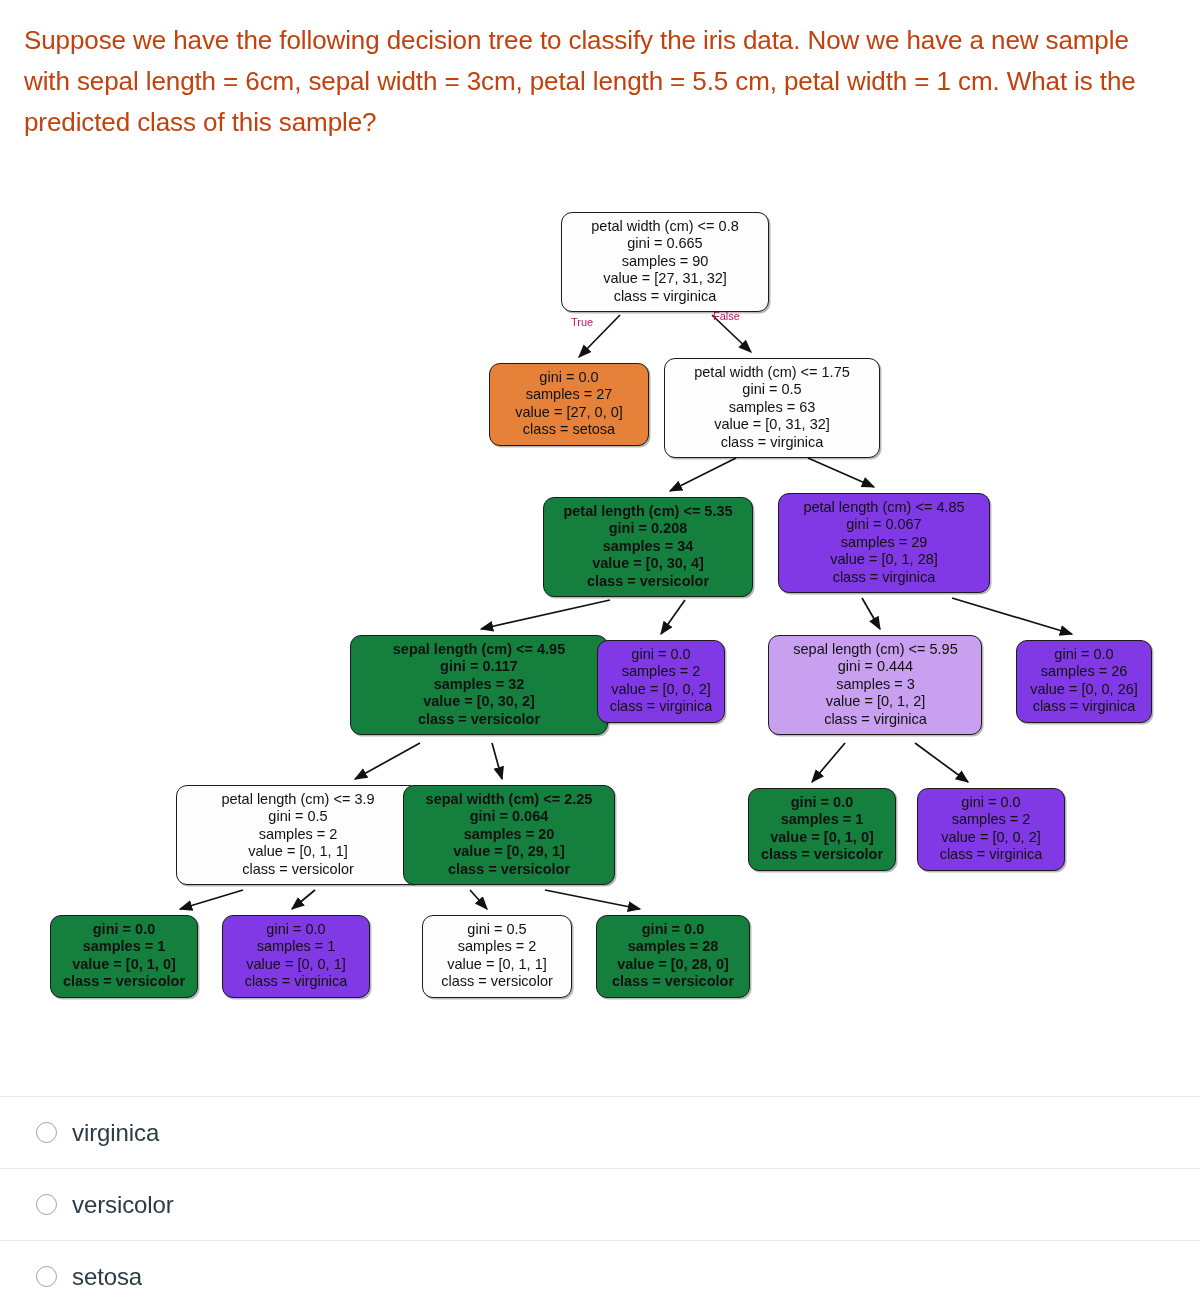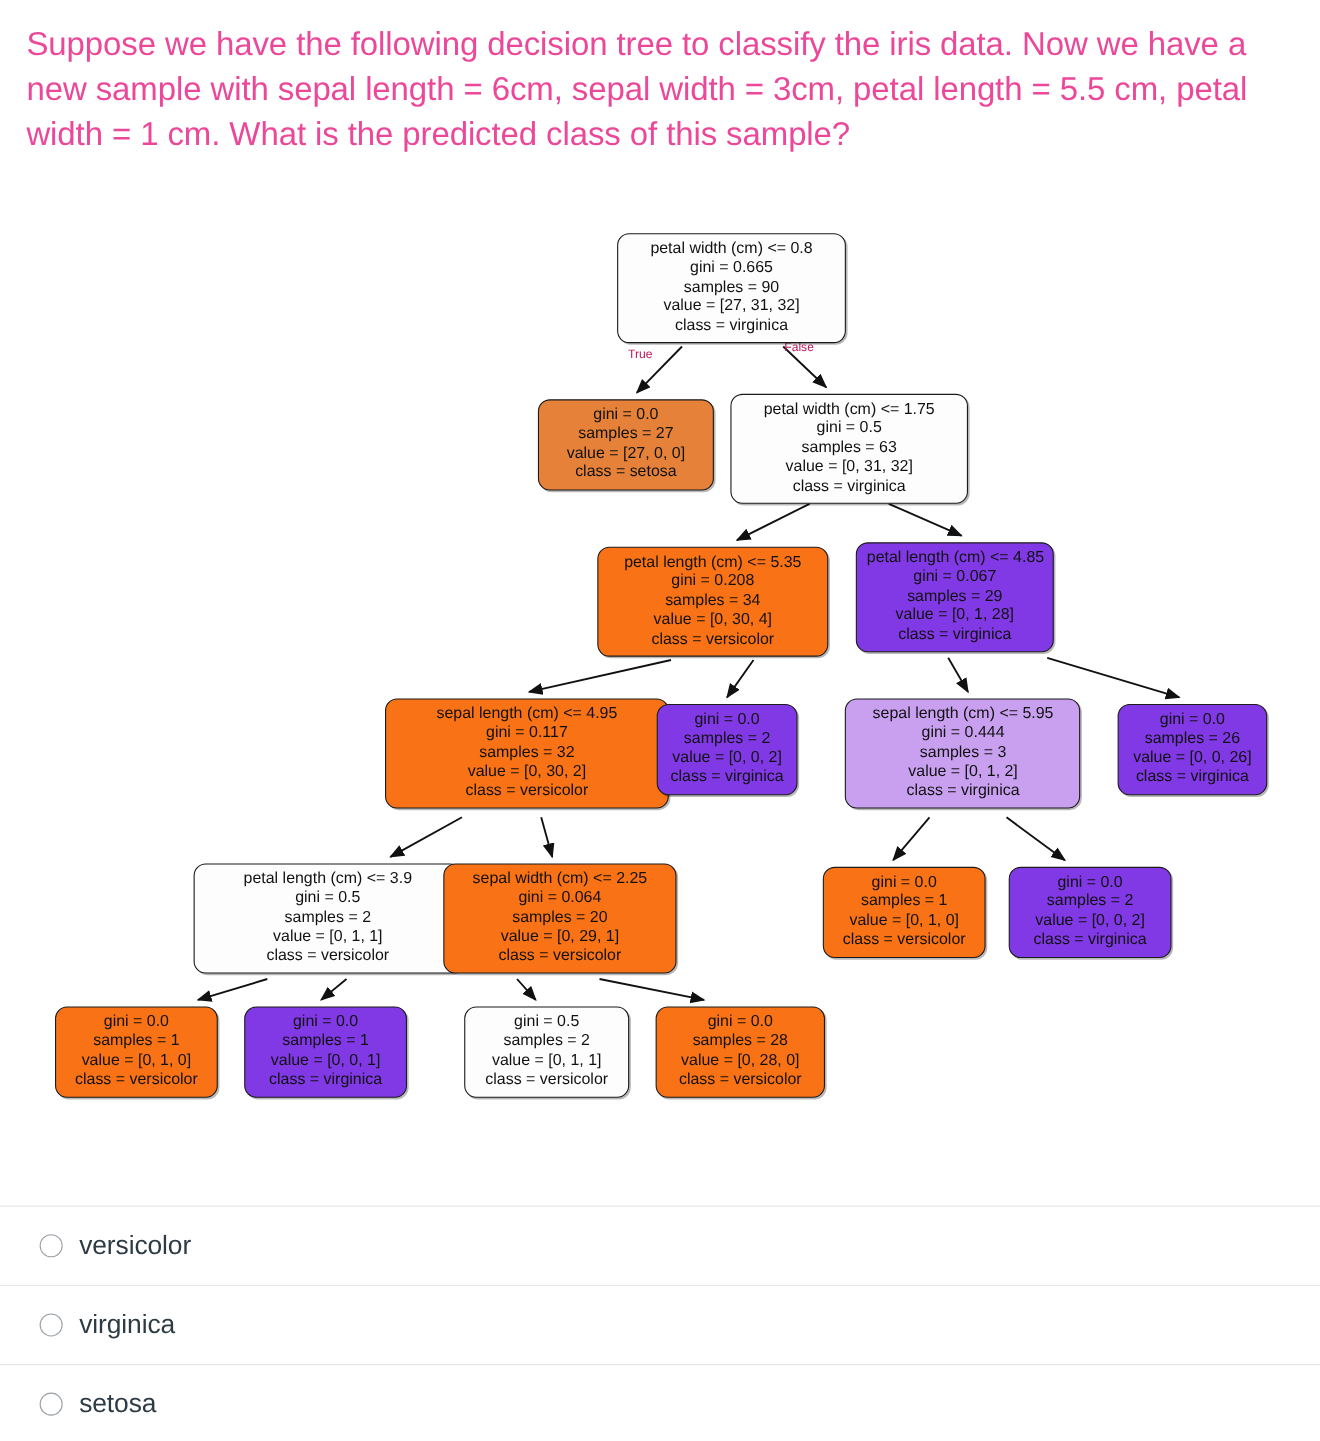--- a/index.html
+++ b/index.html
@@ -23,9 +23,9 @@
     left: 24px;
     top: 20px;
     width: 1140px;
-    font-size: 30px;
+    font-size: 26px;
     line-height: 41px;
-    color: #ec4899;
+    color: #c2410c;
     letter-spacing: -0.1px;
   }
 

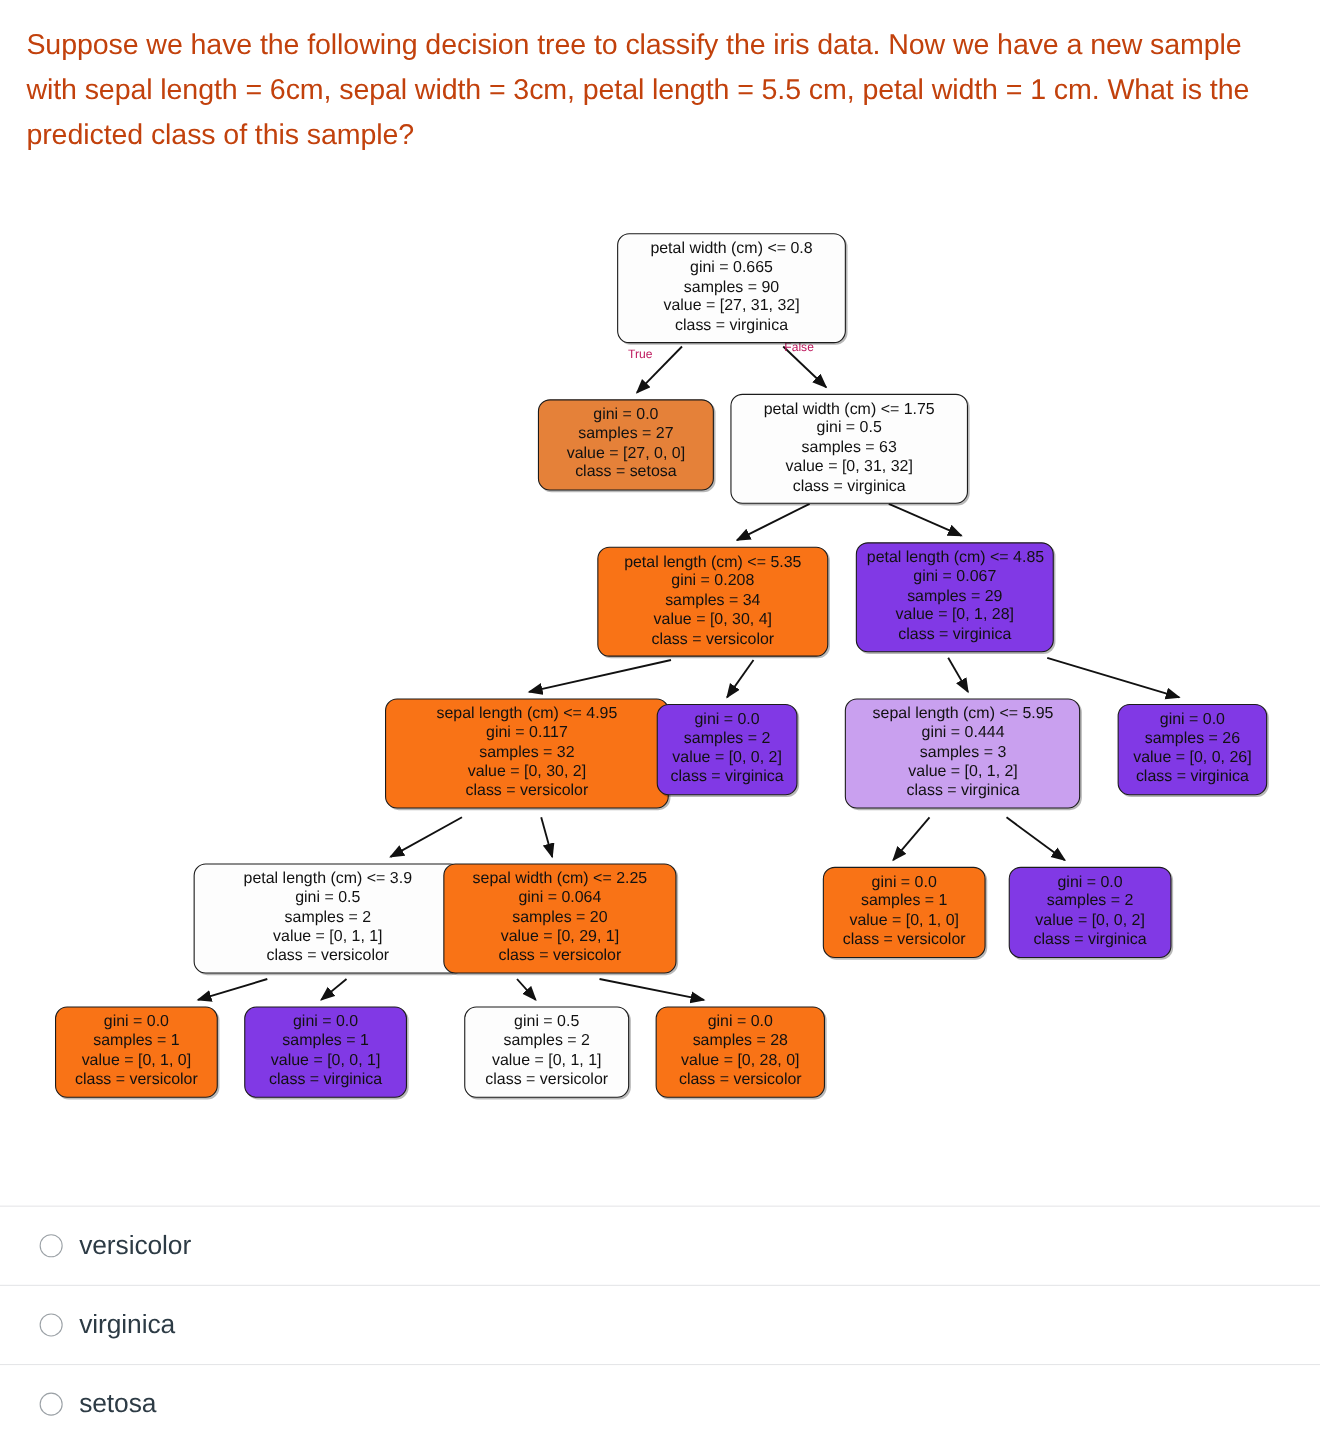--- a/index.html
+++ b/index.html
@@ -60,7 +60,7 @@
 
   .c-white   { background: #fdfdfd; }
   .c-orange  { background: #e58139; }
-  .c-green   { background: #f97316; }
+  .c-green   { background: #15803d; font-weight: bold; }
   .c-purple  { background: #8139e5; }
   .c-purple-l{ background: #c9a0ef; }
 

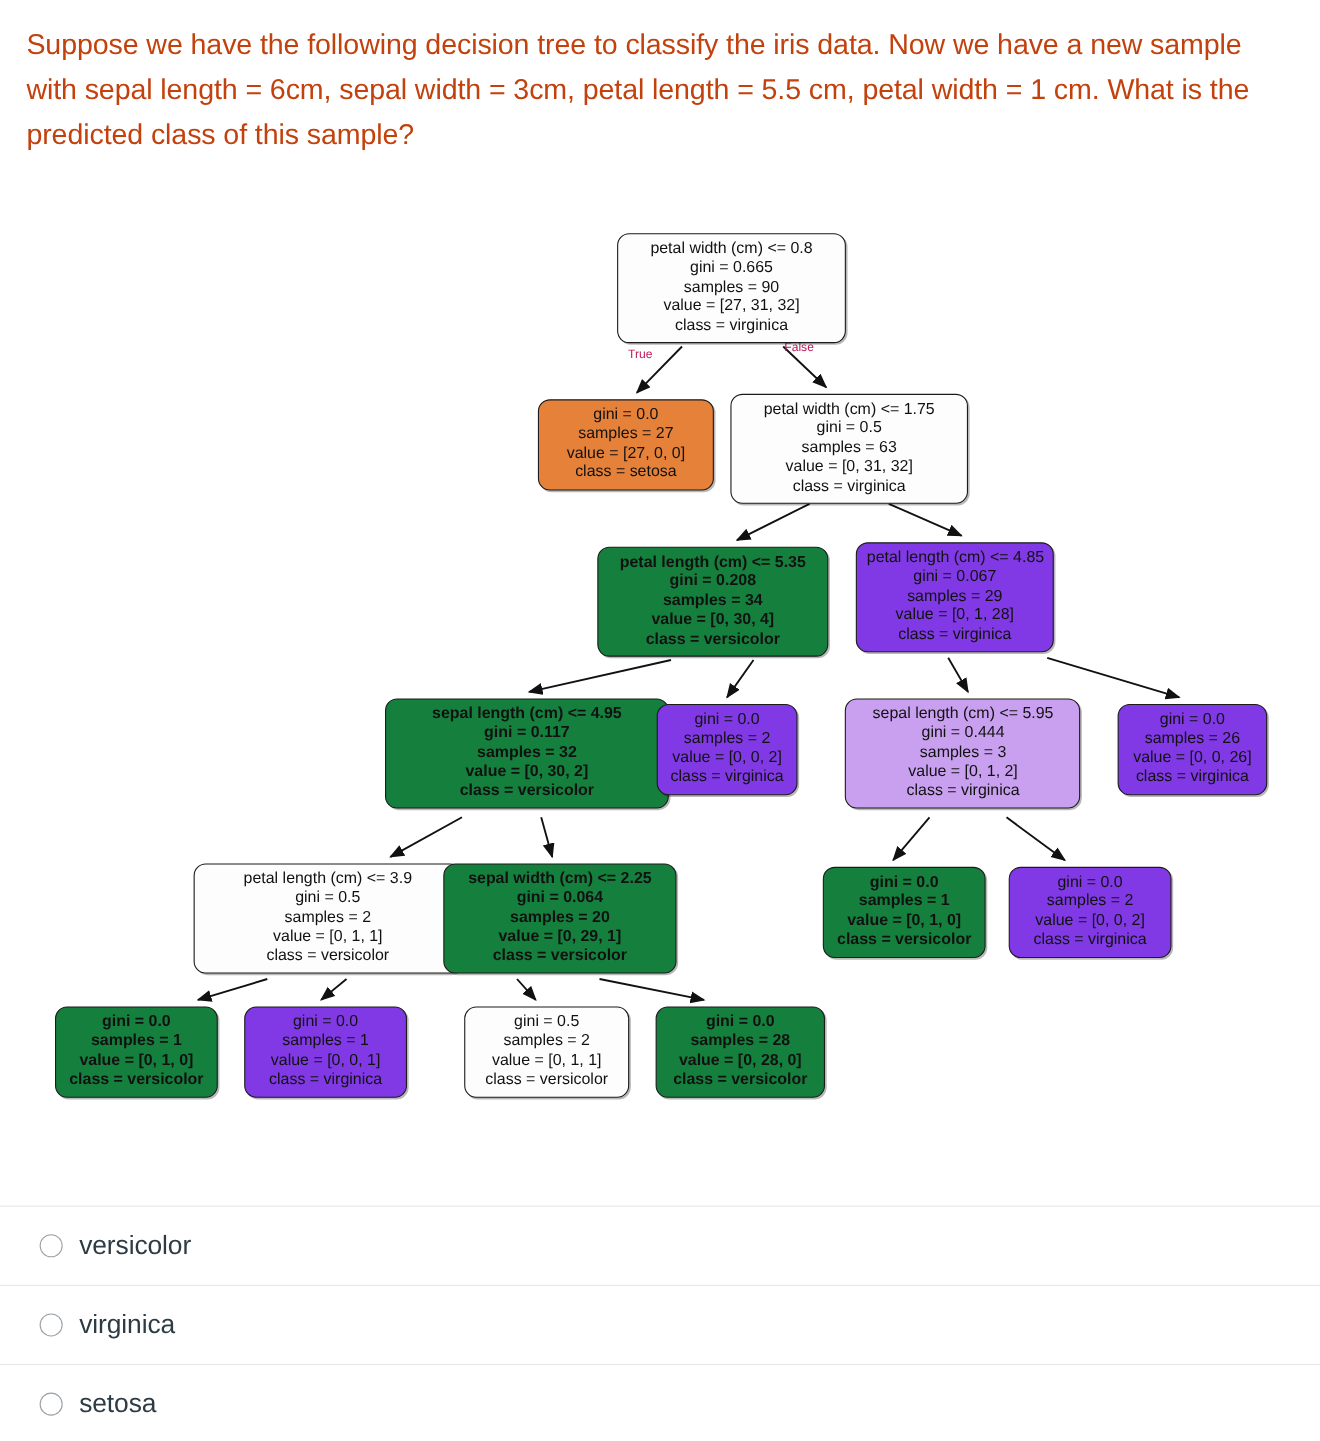--- a/index.html
+++ b/index.html
@@ -171,7 +171,7 @@
         <span class="ln">value = [0, 30, 4]</span>
         <span class="ln">class = versicolor</span>
       </div>
-      <div class="node c-purple" style="left: 778px; top: 303px; width: 180px;">
+      <div class="node c-purple" style="left: 778px; top: 303px; width: 212px;">
         <span class="ln">petal length (cm) &lt;= 4.85</span>
         <span class="ln">gini = 0.067</span>
         <span class="ln">samples = 29</span>

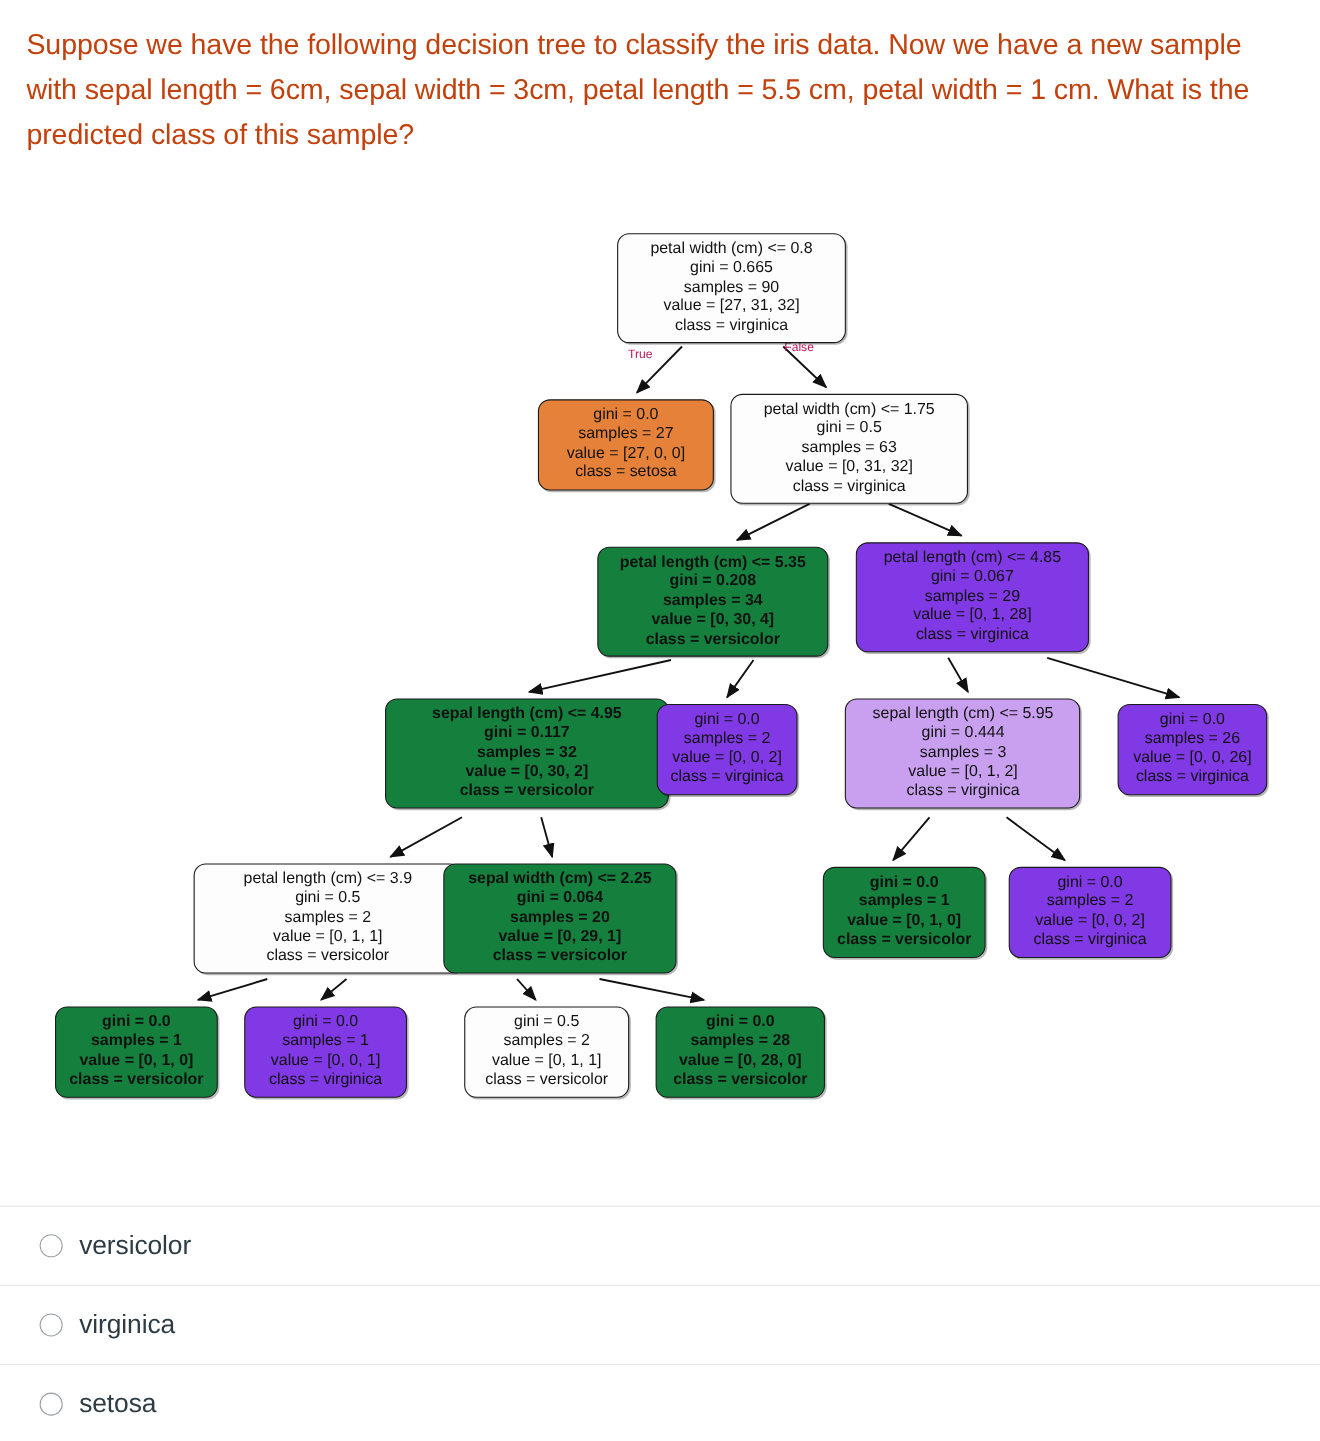--- a/index.html
+++ b/index.html
@@ -259,11 +259,11 @@
   <div id="options">
     <div class="opt-row">
       <span class="radio"></span>
-      <span class="opt-label">versicolor</span>
+      <span class="opt-label">virginica</span>
     </div>
     <div class="opt-row">
       <span class="radio"></span>
-      <span class="opt-label">virginica</span>
+      <span class="opt-label">versicolor</span>
     </div>
     <div class="opt-row">
       <span class="radio"></span>

